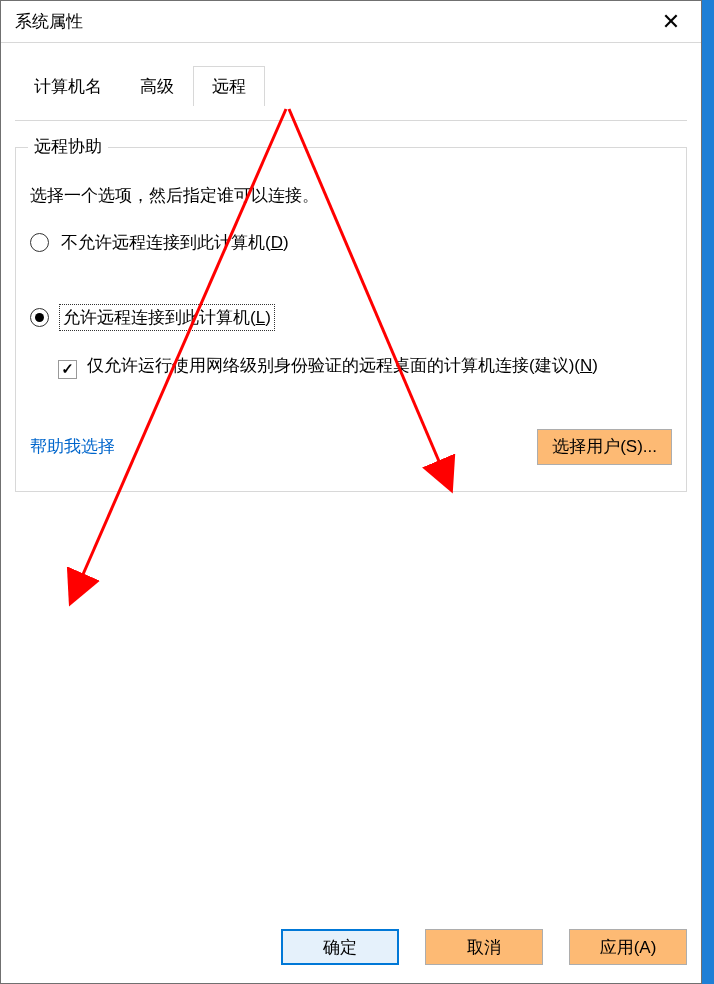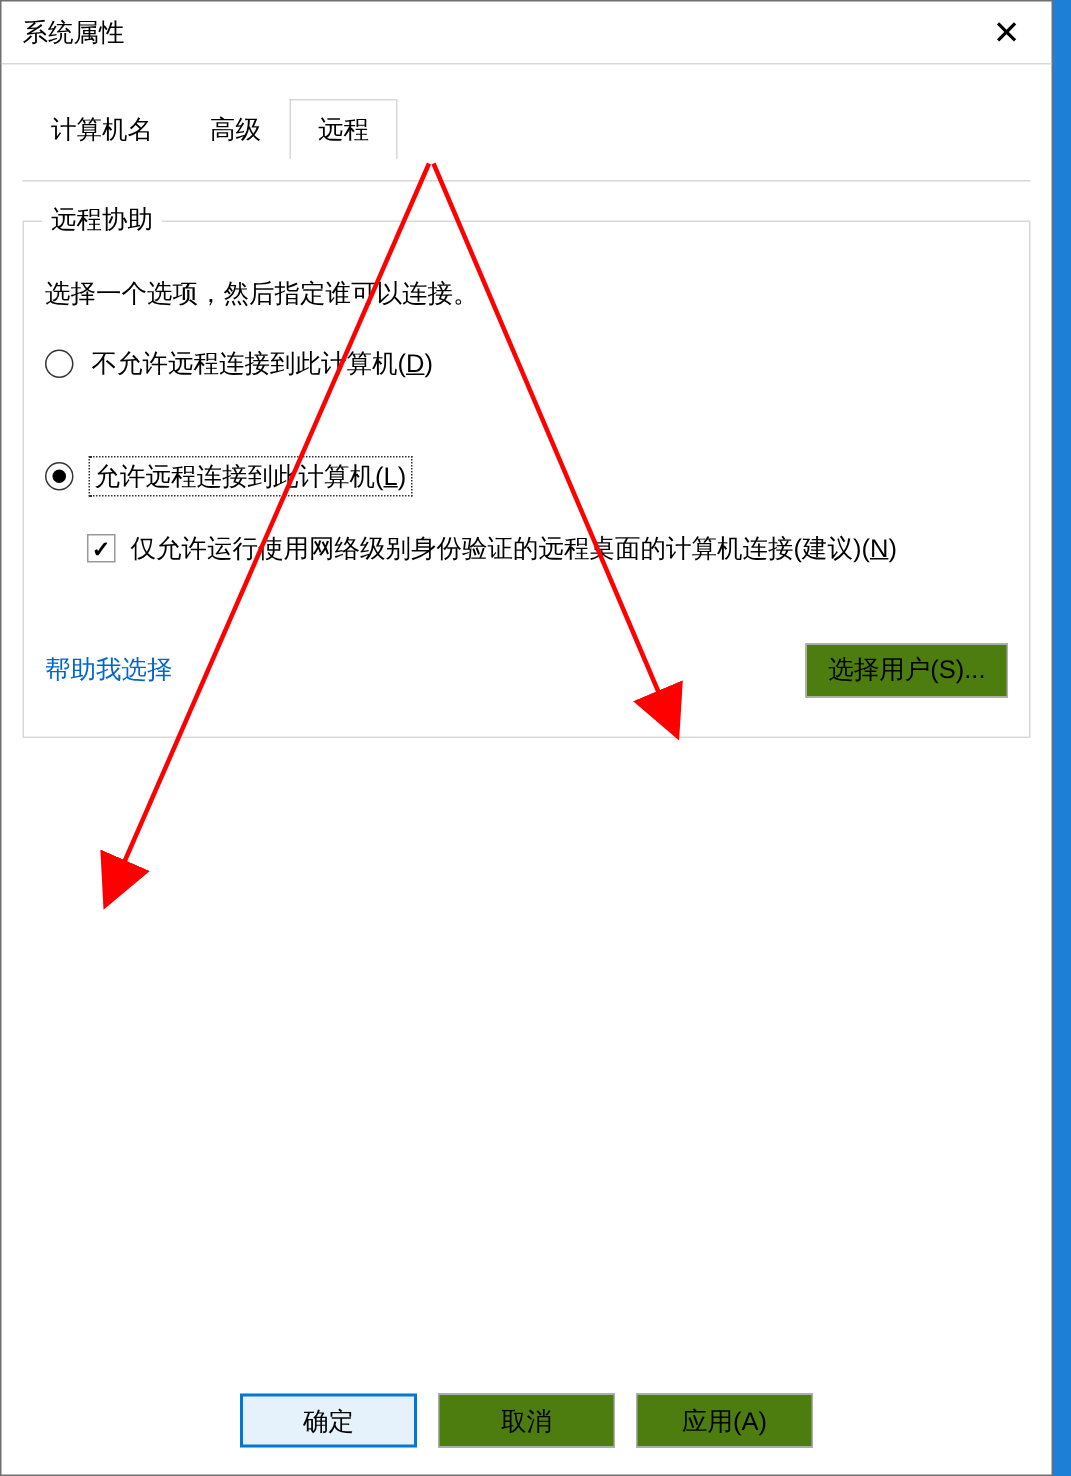--- a/index.html
+++ b/index.html
@@ -34,7 +34,7 @@
 .radio.selected::after { content: ""; width: 9px; height: 9px; background: #000; border-radius: 50%; }
 .dotted-focus { outline: 1px dotted #333; outline-offset: 1px; padding: 0 2px; }
 
-.indent-row { display: flex; align-items: center; gap: 10px; margin-top: 24px; margin-left: 28px; }
+.indent-row { display: flex; align-items: flex-end; gap: 10px; margin-top: 24px; margin-left: 28px; }
 .indent-row .lbl { line-height: 1.5; }
 
 .link-row { display: flex; justify-content: space-between; align-items: center; margin-top: 50px; }

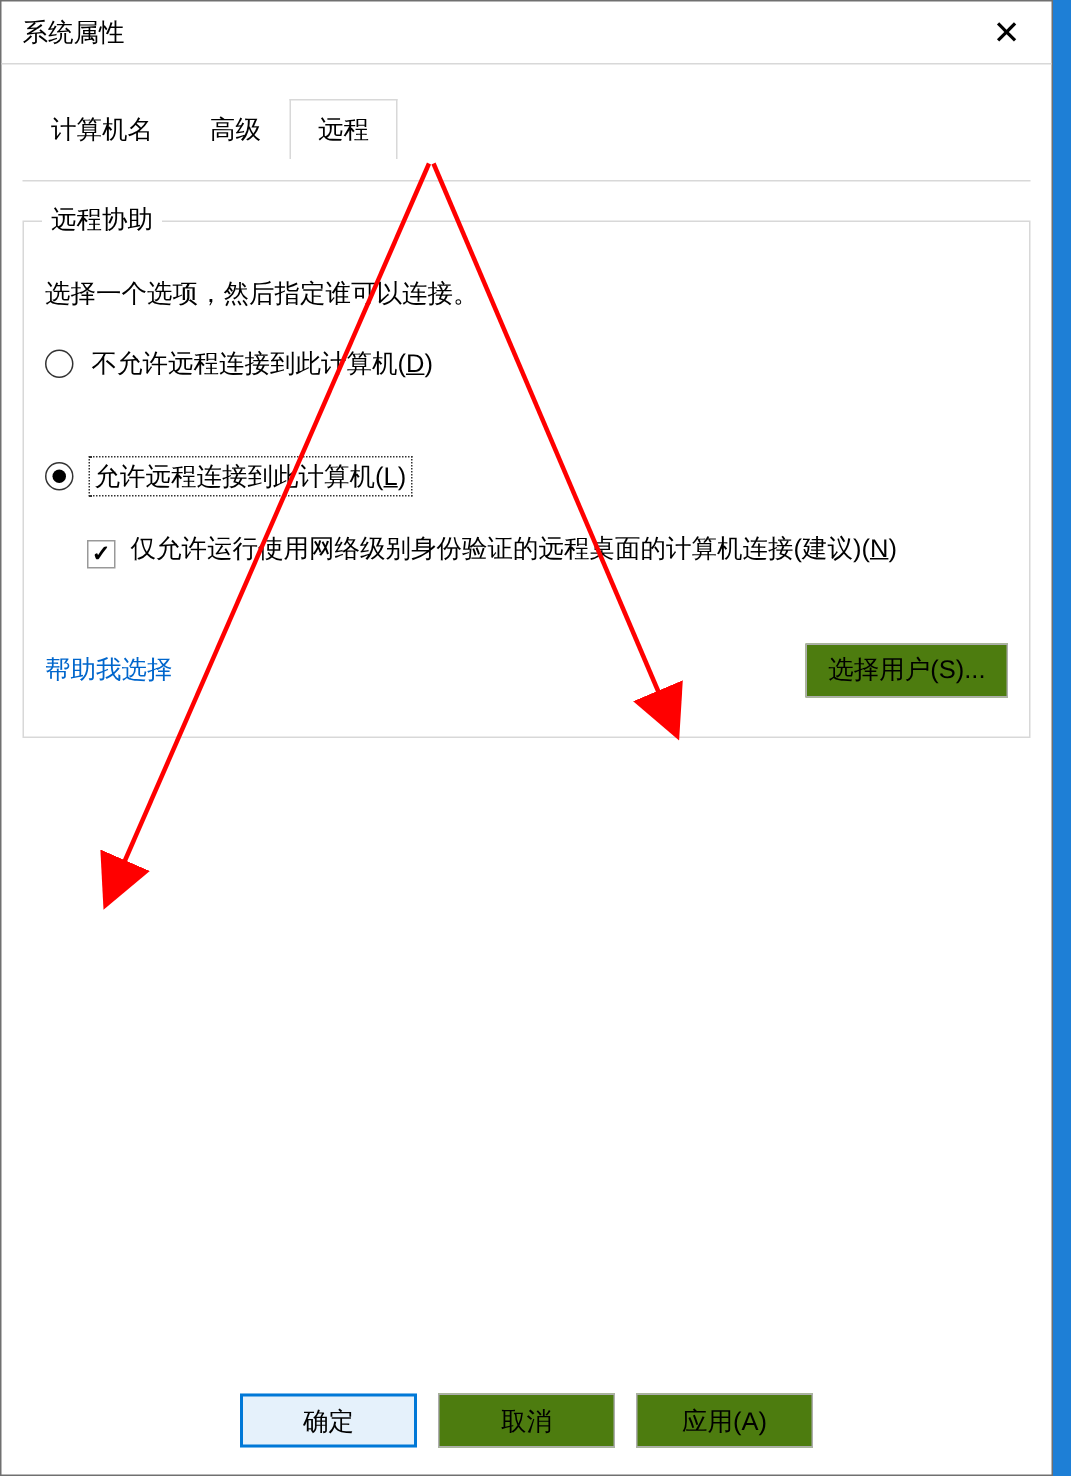--- a/index.html
+++ b/index.html
@@ -24,7 +24,7 @@
 .lbl { font-size: 17px; }
 .lbl .hotkey { text-decoration: underline; }
 .disabled-text { color: #9a9a9a; }
-.btn { min-width: 120px; height: 36px; border: 1px solid #adadad; background: #4d7c0f; font-size: 17px; padding: 0 14px; cursor: pointer; }
+.btn { min-width: 120px; height: 36px; border: 1px solid #adadad; background: #fdba74; font-size: 17px; padding: 0 14px; cursor: pointer; }
 .btn.disabled { color: #9a9a9a; background: #e6e6e6; border-color: #c6c6c6; cursor: default; }
 .btn.primary { border: 2px solid #0078d7; background: #e5f1fb; }
 .btn-right { display: flex; justify-content: flex-end; margin-top: 90px; }

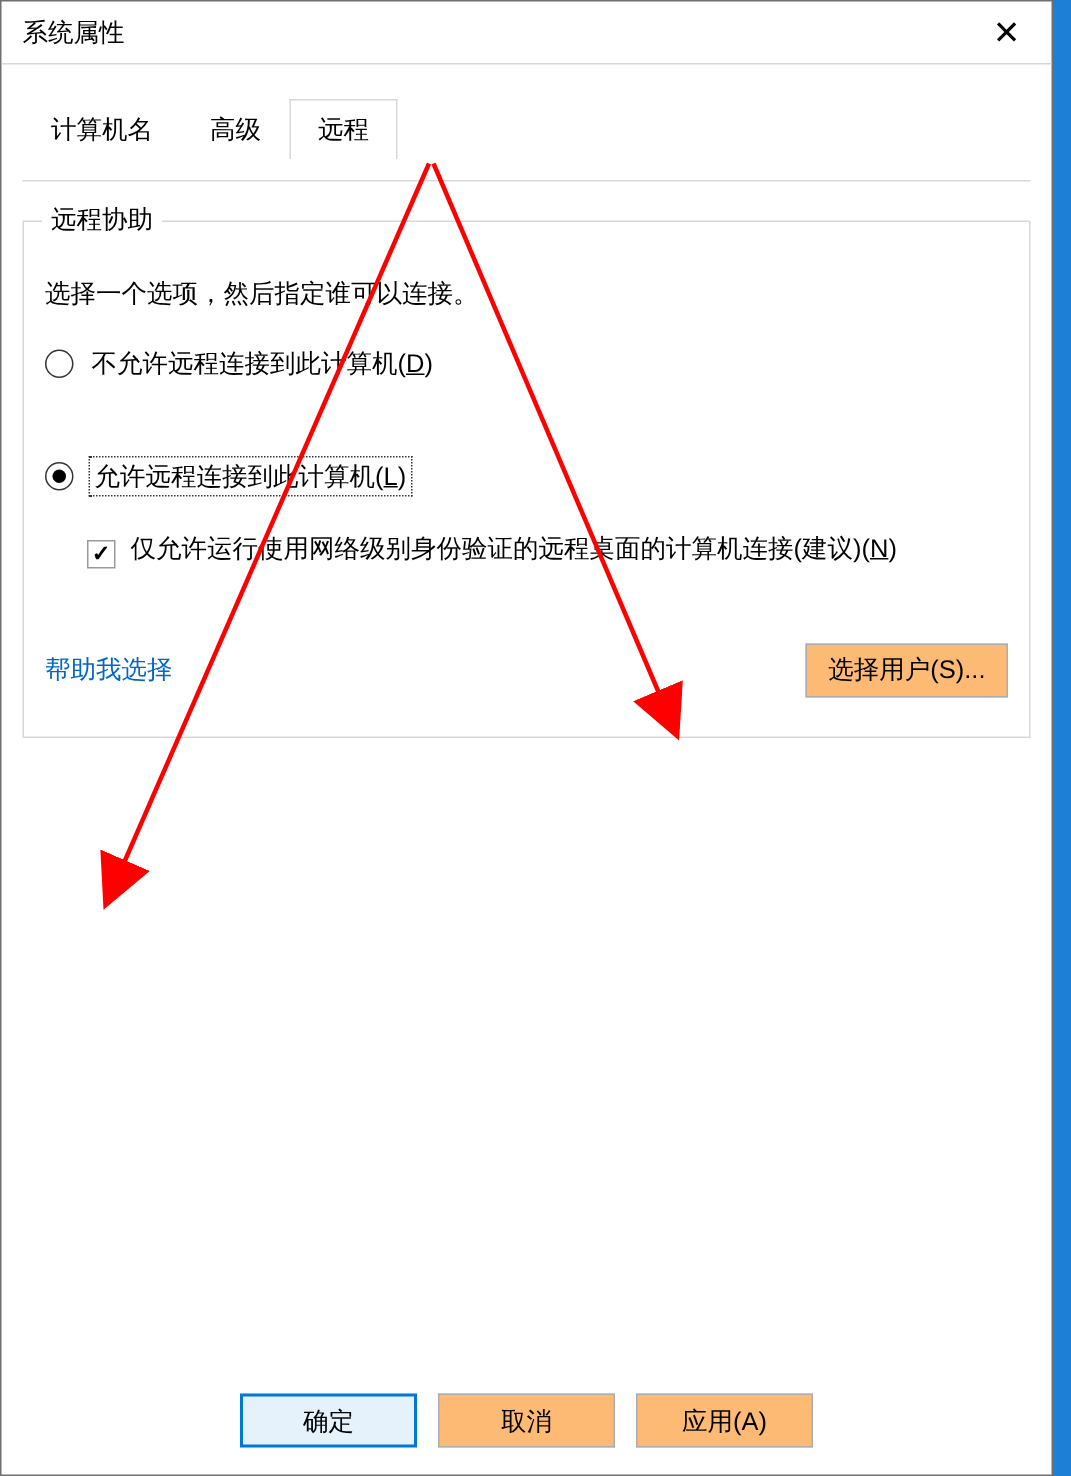--- a/index.html
+++ b/index.html
@@ -40,7 +40,7 @@
 .link-row { display: flex; justify-content: space-between; align-items: center; margin-top: 50px; }
 .link { color: #0066cc; font-size: 17px; cursor: pointer; }
 
-.buttonbar { display: flex; justify-content: center; gap: 14px; padding: 14px 14px 18px 14px; }
+.buttonbar { display: flex; justify-content: flex-end; gap: 26px; padding: 14px 14px 18px 14px; }
 .buttonbar .btn { min-width: 118px; }
 
 

